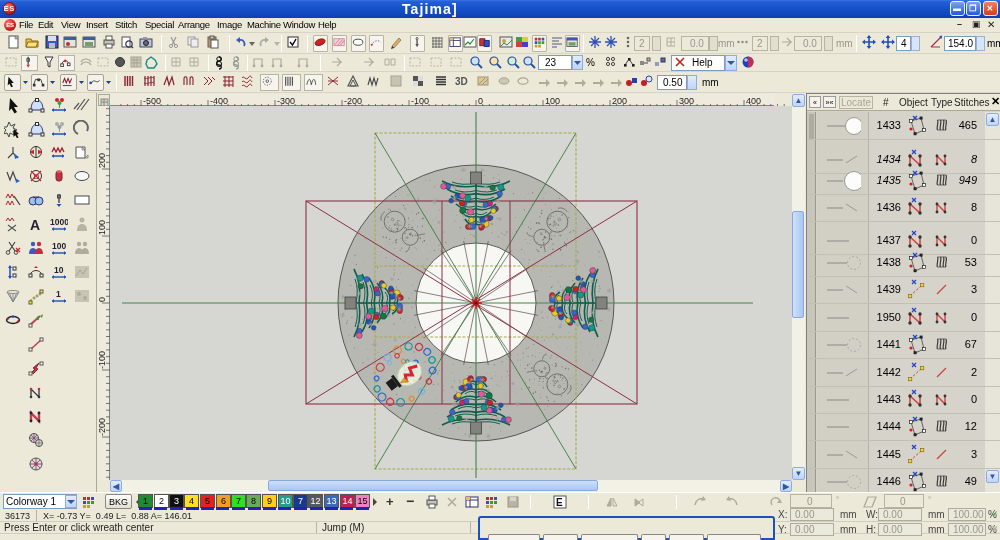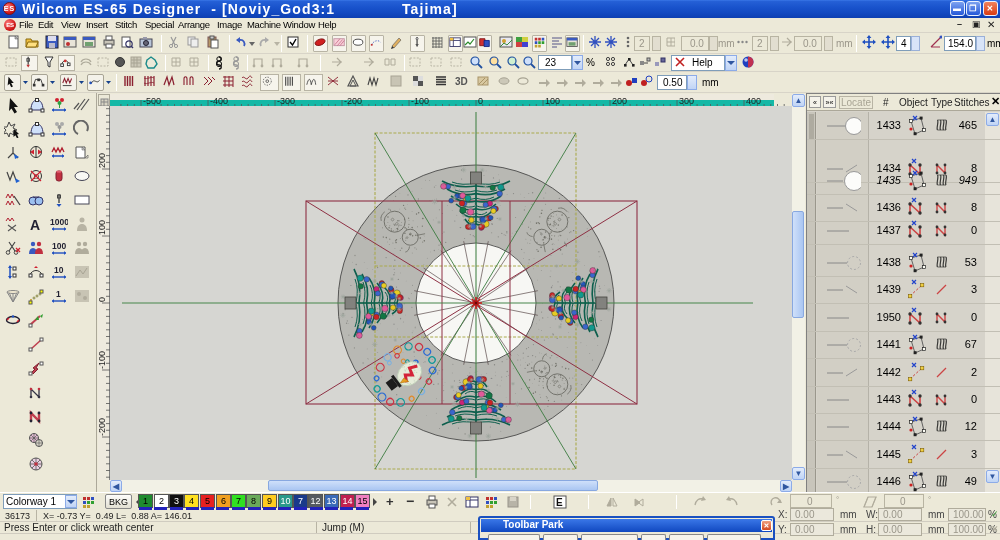--- a/index.html
+++ b/index.html
@@ -56,7 +56,6 @@
 </style></head><body>
 <div class="abs" id="titlebar">
 <div class="abs" style="left:3px;top:2px;width:13px;height:13px;border-radius:7px;background:radial-gradient(circle at 35% 35%,#ff8080,#d01818 60%,#901010);border:1px solid #801010;color:#fff;font-size:7px;font-weight:bold;display:flex;align-items:center;justify-content:center;">ES</div>
-<span class="abs" style="left:22px;top:1px;">Wilcom ES-65 Designer&nbsp;&nbsp;- [Noviy_God3:1</span>
 <span class="abs" style="left:402px;top:1px;">Tajima]</span>
 <div class="abs" style="left:950px;top:1px;width:15px;height:15px;border:1px solid #e8f0ff;border-radius:3px;background:linear-gradient(to bottom,#7da2f0,#2458d8);color:#fff;font-size:8px;display:flex;align-items:center;justify-content:center;">▬</div>
 <div class="abs" style="left:966px;top:1px;width:15px;height:15px;border:1px solid #e8f0ff;border-radius:3px;background:linear-gradient(to bottom,#7da2f0,#2458d8);color:#fff;font-size:8px;display:flex;align-items:center;justify-content:center;">❐</div>

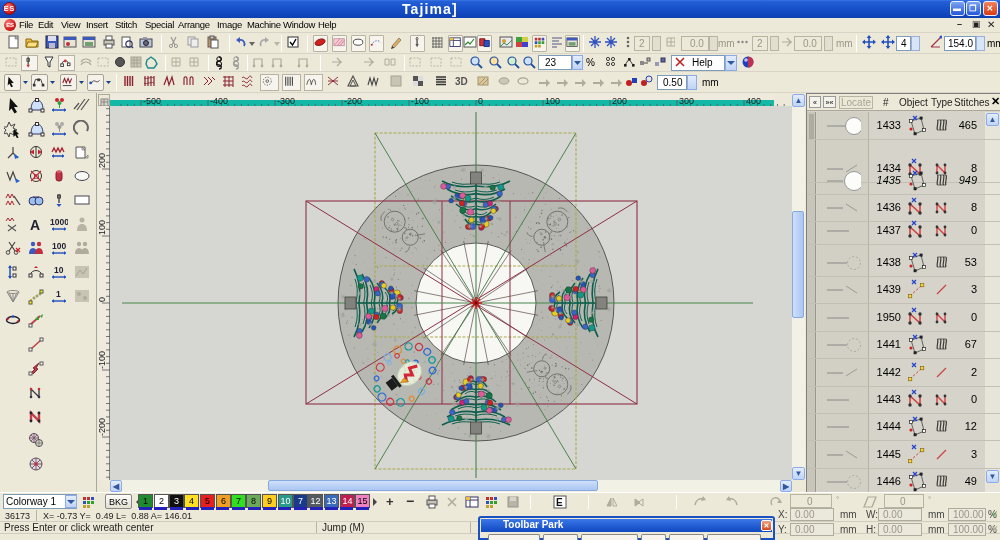--- a/index.html
+++ b/index.html
@@ -24,7 +24,7 @@
 .lbl{position:absolute;font-size:10px;color:#000;}
 .lbld{color:#9a968a;}
 #leftbox{left:0;top:93px;width:97px;height:399px;background:#ece9d8;border-right:1px solid #aca899;}
-#hruler{left:110px;top:94px;width:664px;height:12px;background:#eeeade;border-bottom:6px solid #14b8a6;}
+#hruler{left:110px;top:94px;width:664px;height:12px;background:#eeeade;border-bottom:1px solid #14b8a6;}
 #vruler{left:98px;top:106px;width:12px;height:374px;background:#eeeade;border-right:1px solid #808080;}
 #corner{left:98px;top:94px;width:12px;height:12px;background:#ece9d8;border:1px solid #aca899;}
 #canvas{left:110px;top:106px;width:682px;height:374px;background:#d6d6d2;}

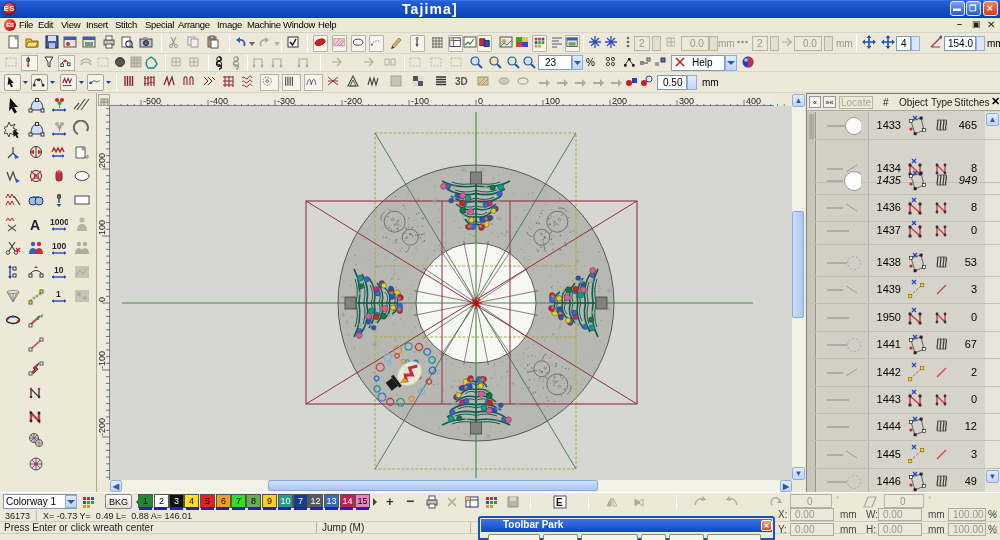--- a/index.html
+++ b/index.html
@@ -2751,7 +2751,7 @@
       </div>
 <span class="pst" style="left:142px;top:7px;">465</span>
 </div>
-<div class="prow" style="top:61px;">
+<div class="prow" style="top:52px;font-style:italic;">
 <div class="ic" style="left:16px;top:1px;width:38px;height:26px;">
         <svg width="38" height="26">
           <line x1="4" y1="13" x2="20" y2="13" stroke="#888"></line>

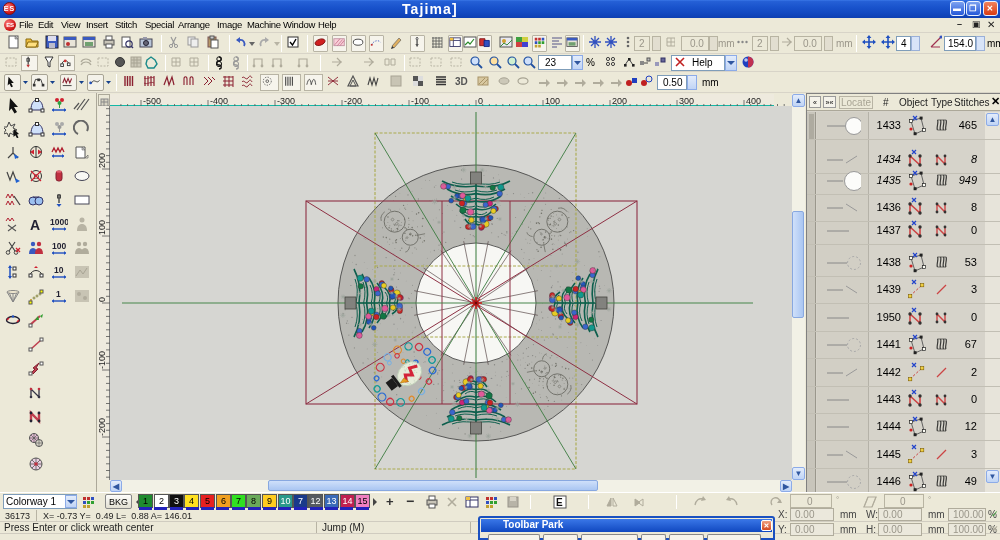--- a/index.html
+++ b/index.html
@@ -2836,7 +2836,7 @@
       </div>
 <span class="pst" style="left:142px;top:7px;">8</span>
 </div>
-<div class="prow" style="top:123px;padding-left:33px;">
+<div class="prow" style="top:133px;padding-left:33px;">
 <div class="ic" style="left:16px;top:1px;width:38px;height:26px;">
         <svg width="38" height="26">
           <line x1="4" y1="13" x2="26" y2="13" stroke="#888"></line>

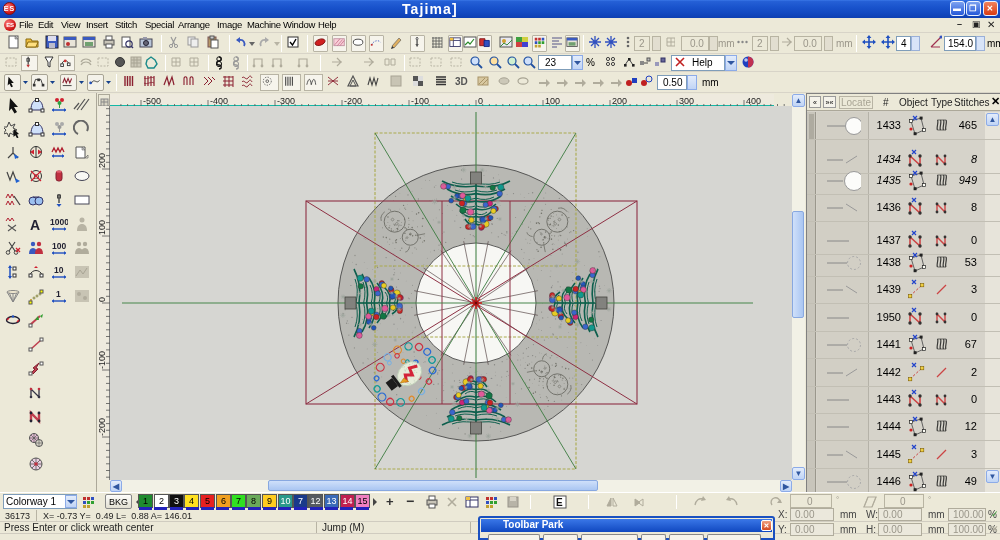--- a/index.html
+++ b/index.html
@@ -3275,10 +3275,6 @@
 <div class="abs" style="left:991px;top:509px;width:9px;height:11px;color:#3a9a3a;font-size:9px;">✓</div>
 <div class="abs" style="left:991px;top:524px;width:9px;height:11px;color:#b0ac9c;font-size:9px;">✕</div>
 <div class="abs" id="tpark">
-<div id="tparkbar">
-      <span style="position:absolute;left:22px;top:0px;">Toolbar Park</span>
-<div class="abs" style="left:280px;top:1px;width:11px;height:11px;background:linear-gradient(to bottom,#f0a080,#d4481f);border:1px solid #fff;border-radius:2px;color:#fff;font-size:7px;text-align:center;line-height:10px;">✕</div>
-    </div>
 <div class="parkbtn" style="left:8px;width:52px;"></div>
 <div class="parkbtn" style="left:63px;width:35px;"></div>
 <div class="parkbtn" style="left:101px;width:57px;"></div>

